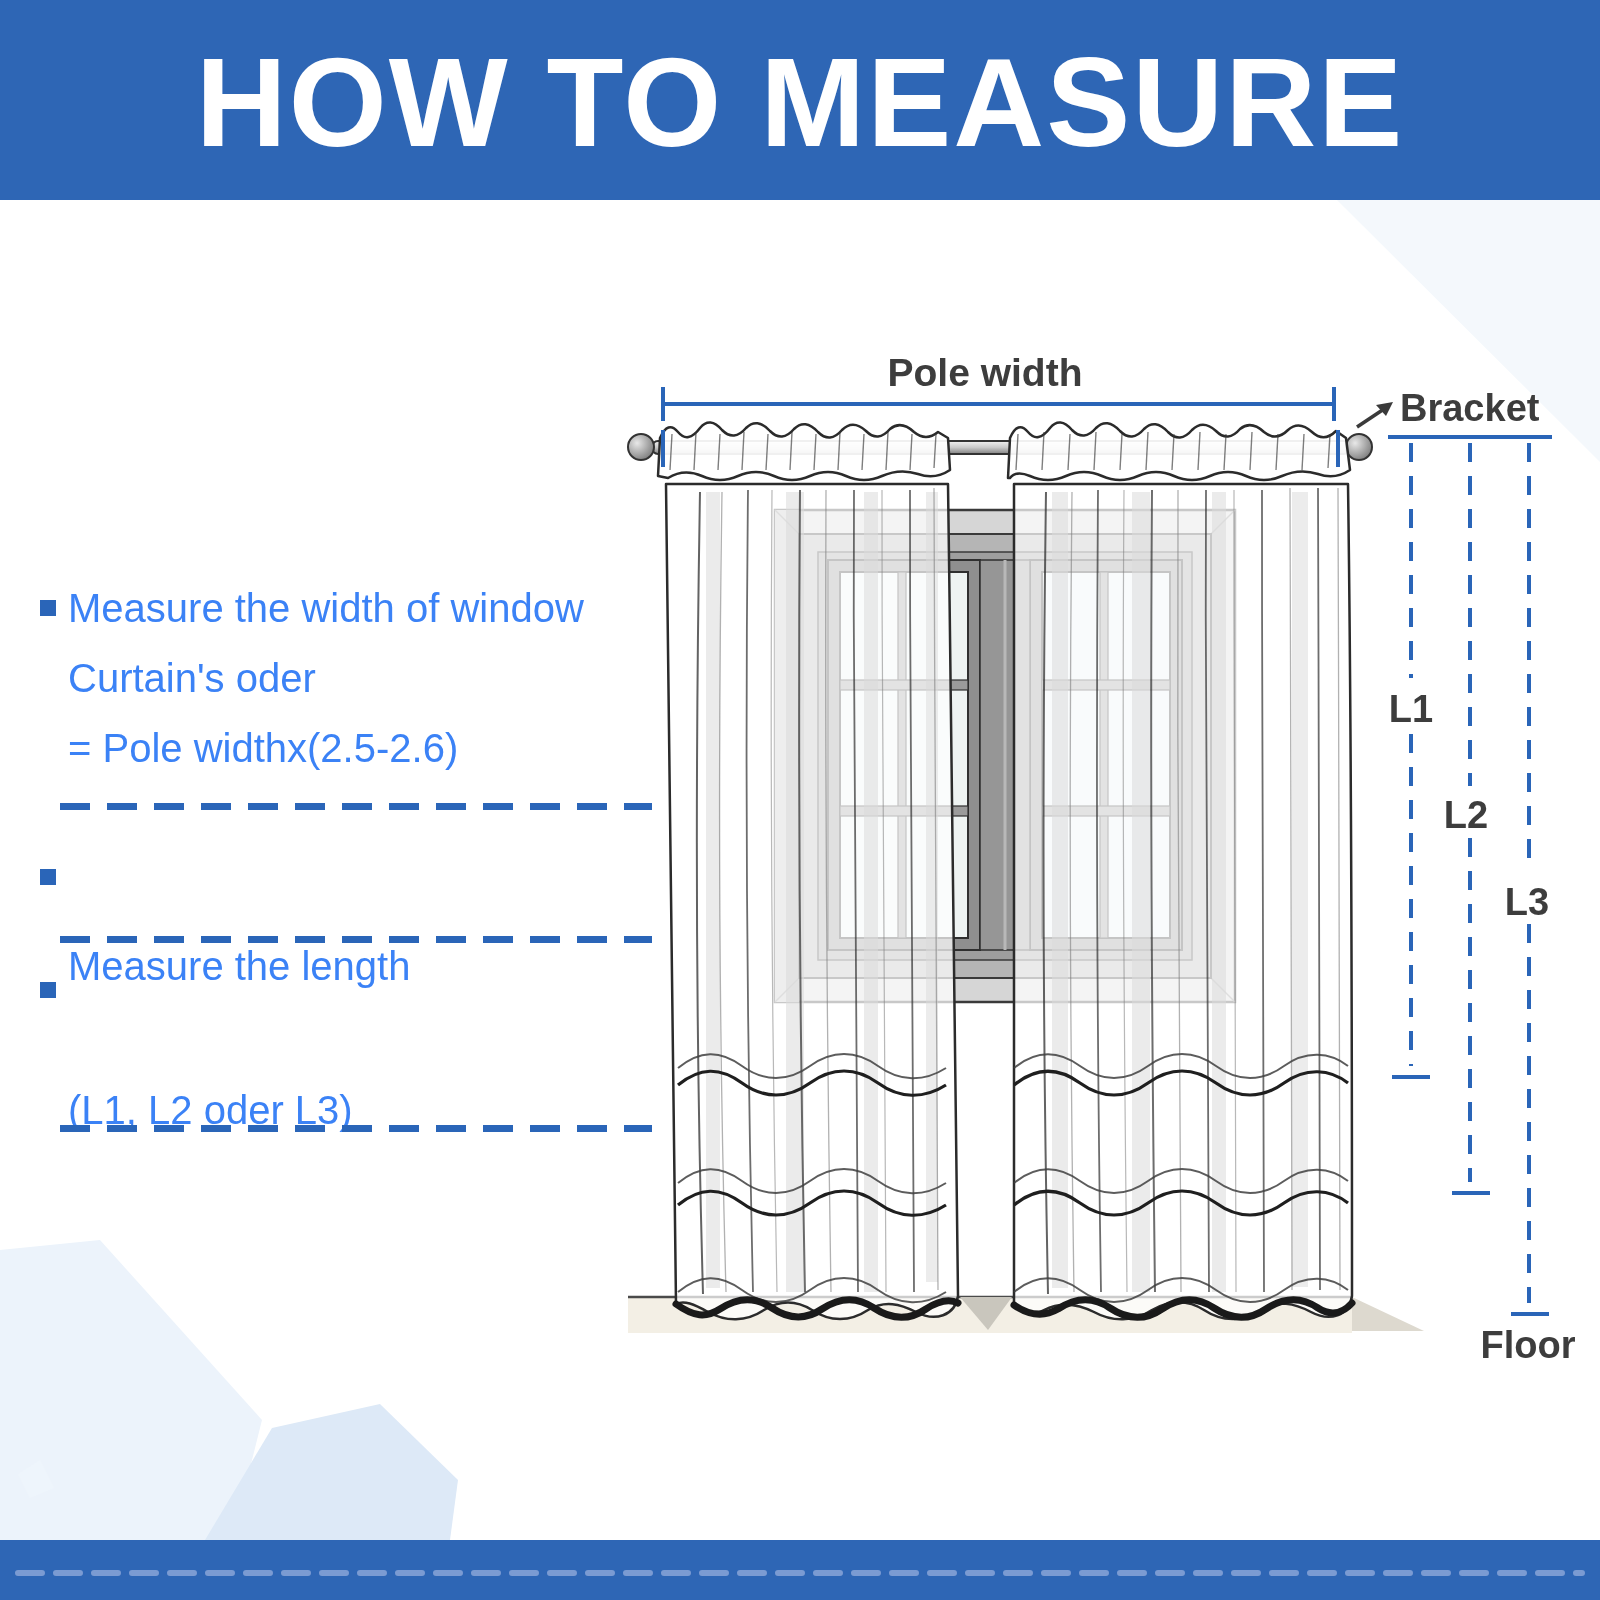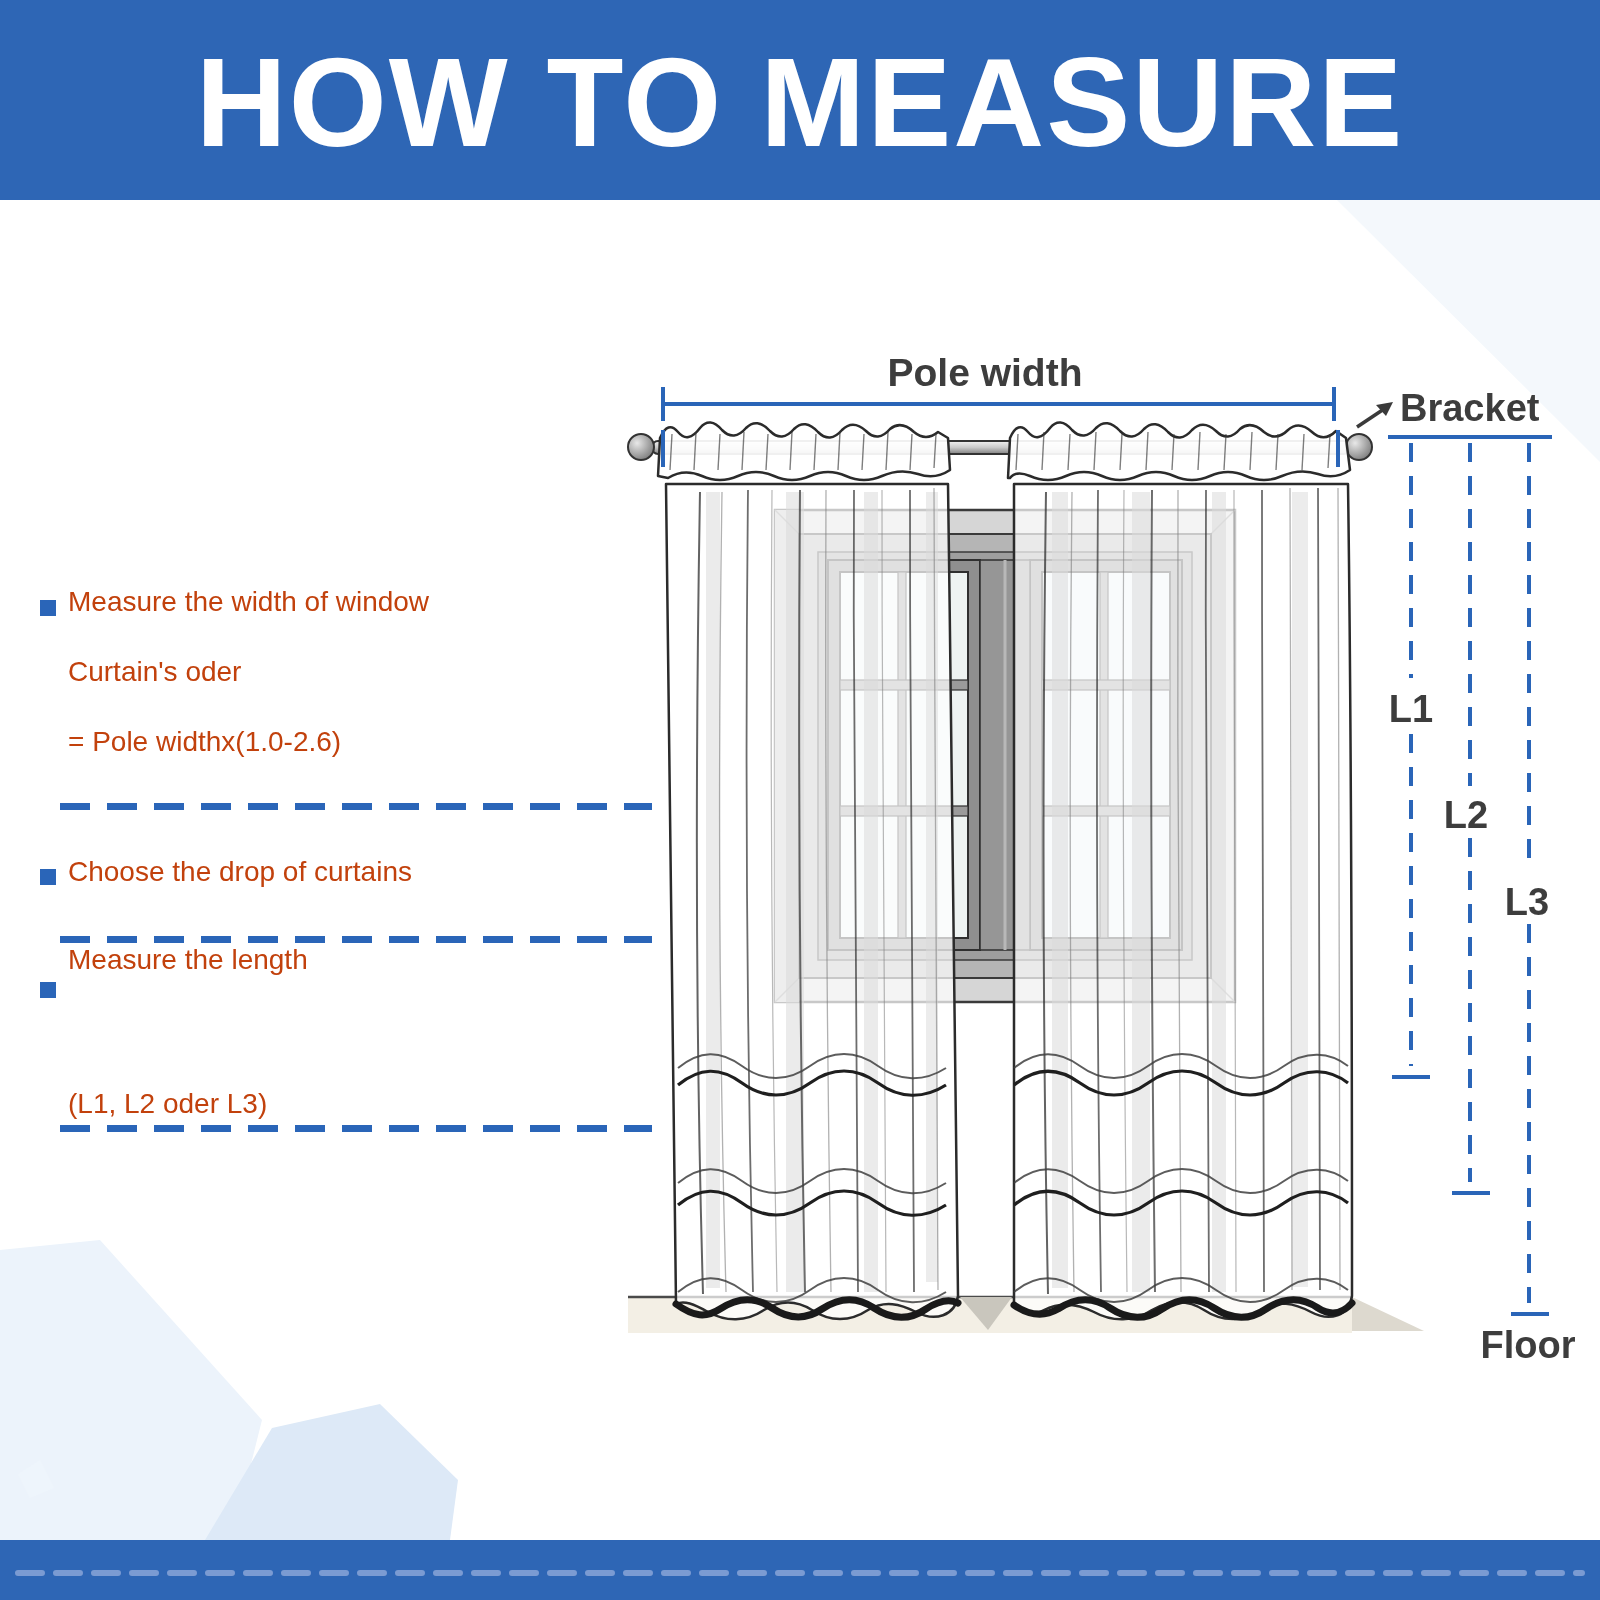--- a/index.html
+++ b/index.html
@@ -12,7 +12,7 @@
   
   .footer{position:absolute;left:0;top:1540px;width:1600px;height:60px;background:#2e66b5;}
   
-  .instr-line{position:absolute;left:68px;color:#c2410c;font-size:28px;white-space:nowrap;}
+  .instr-line{position:absolute;left:68px;color:#3b82f6;font-size:40px;white-space:nowrap;}
   .bullet-sq{position:absolute;left:40px;width:16px;height:16px;background:#2a65b8;}
   .divider{position:absolute;left:60px;width:592px;height:7px;
            background:repeating-linear-gradient(90deg,#2a65b8 0 30px,transparent 30px 47px);}

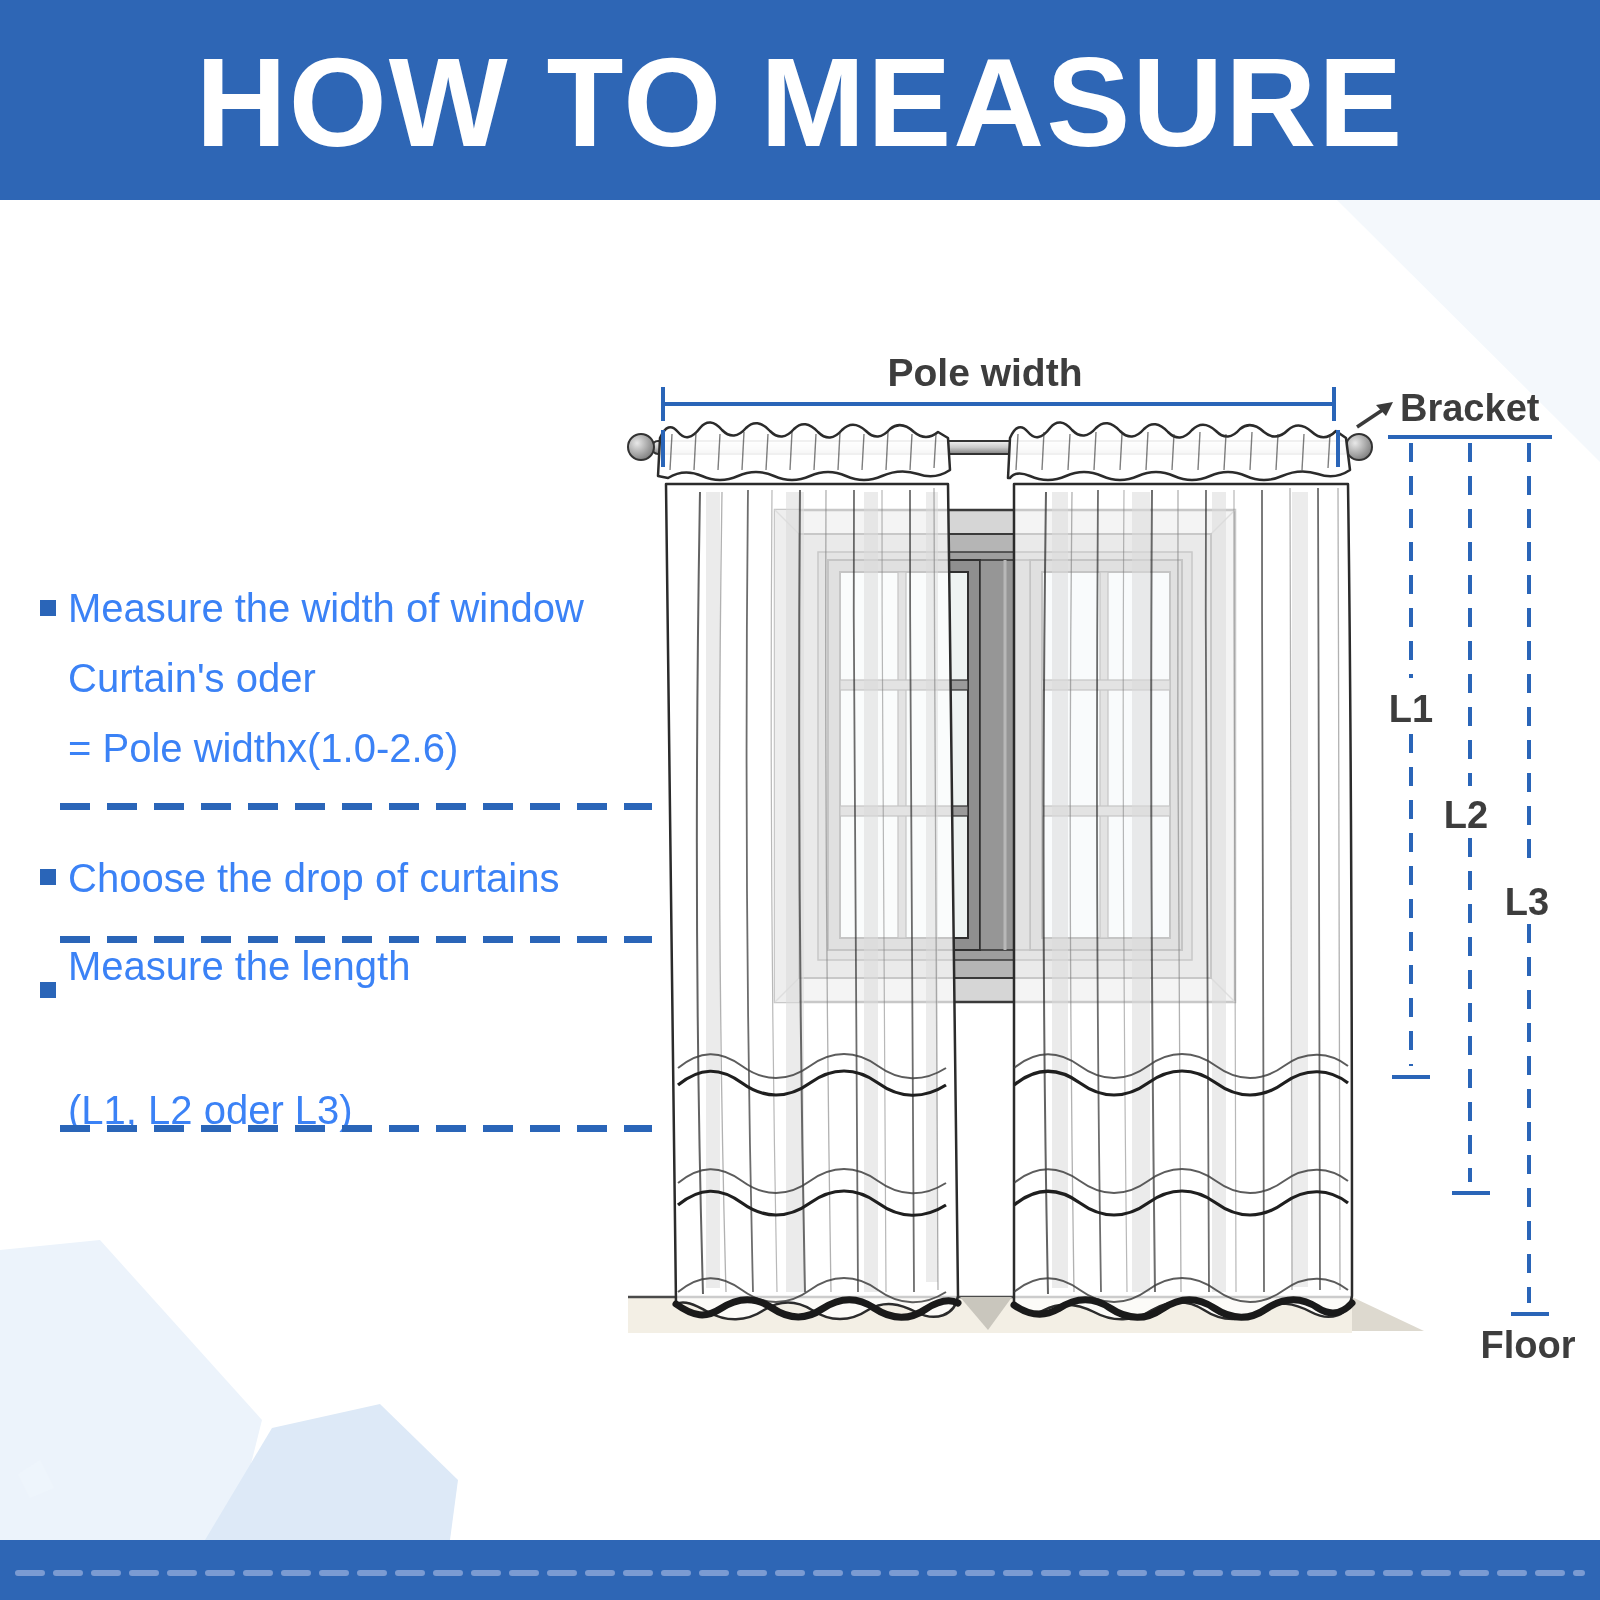--- a/index.html
+++ b/index.html
@@ -39,7 +39,7 @@
   <span class="bullet-sq" style="top:600px"></span>
   <div class="instr-line" style="top:586px">Measure the width of window</div>
   <div class="instr-line" style="top:656px">Curtain's oder</div>
-  <div class="instr-line" style="top:726px">= Pole widthx(1.0-2.6)</div>
+  <div class="instr-line" style="top:726px">= Pole widthx(2.5-2.6)</div>
   <div class="divider" style="top:803px"></div>
 
   <span class="bullet-sq" style="top:869px"></span>

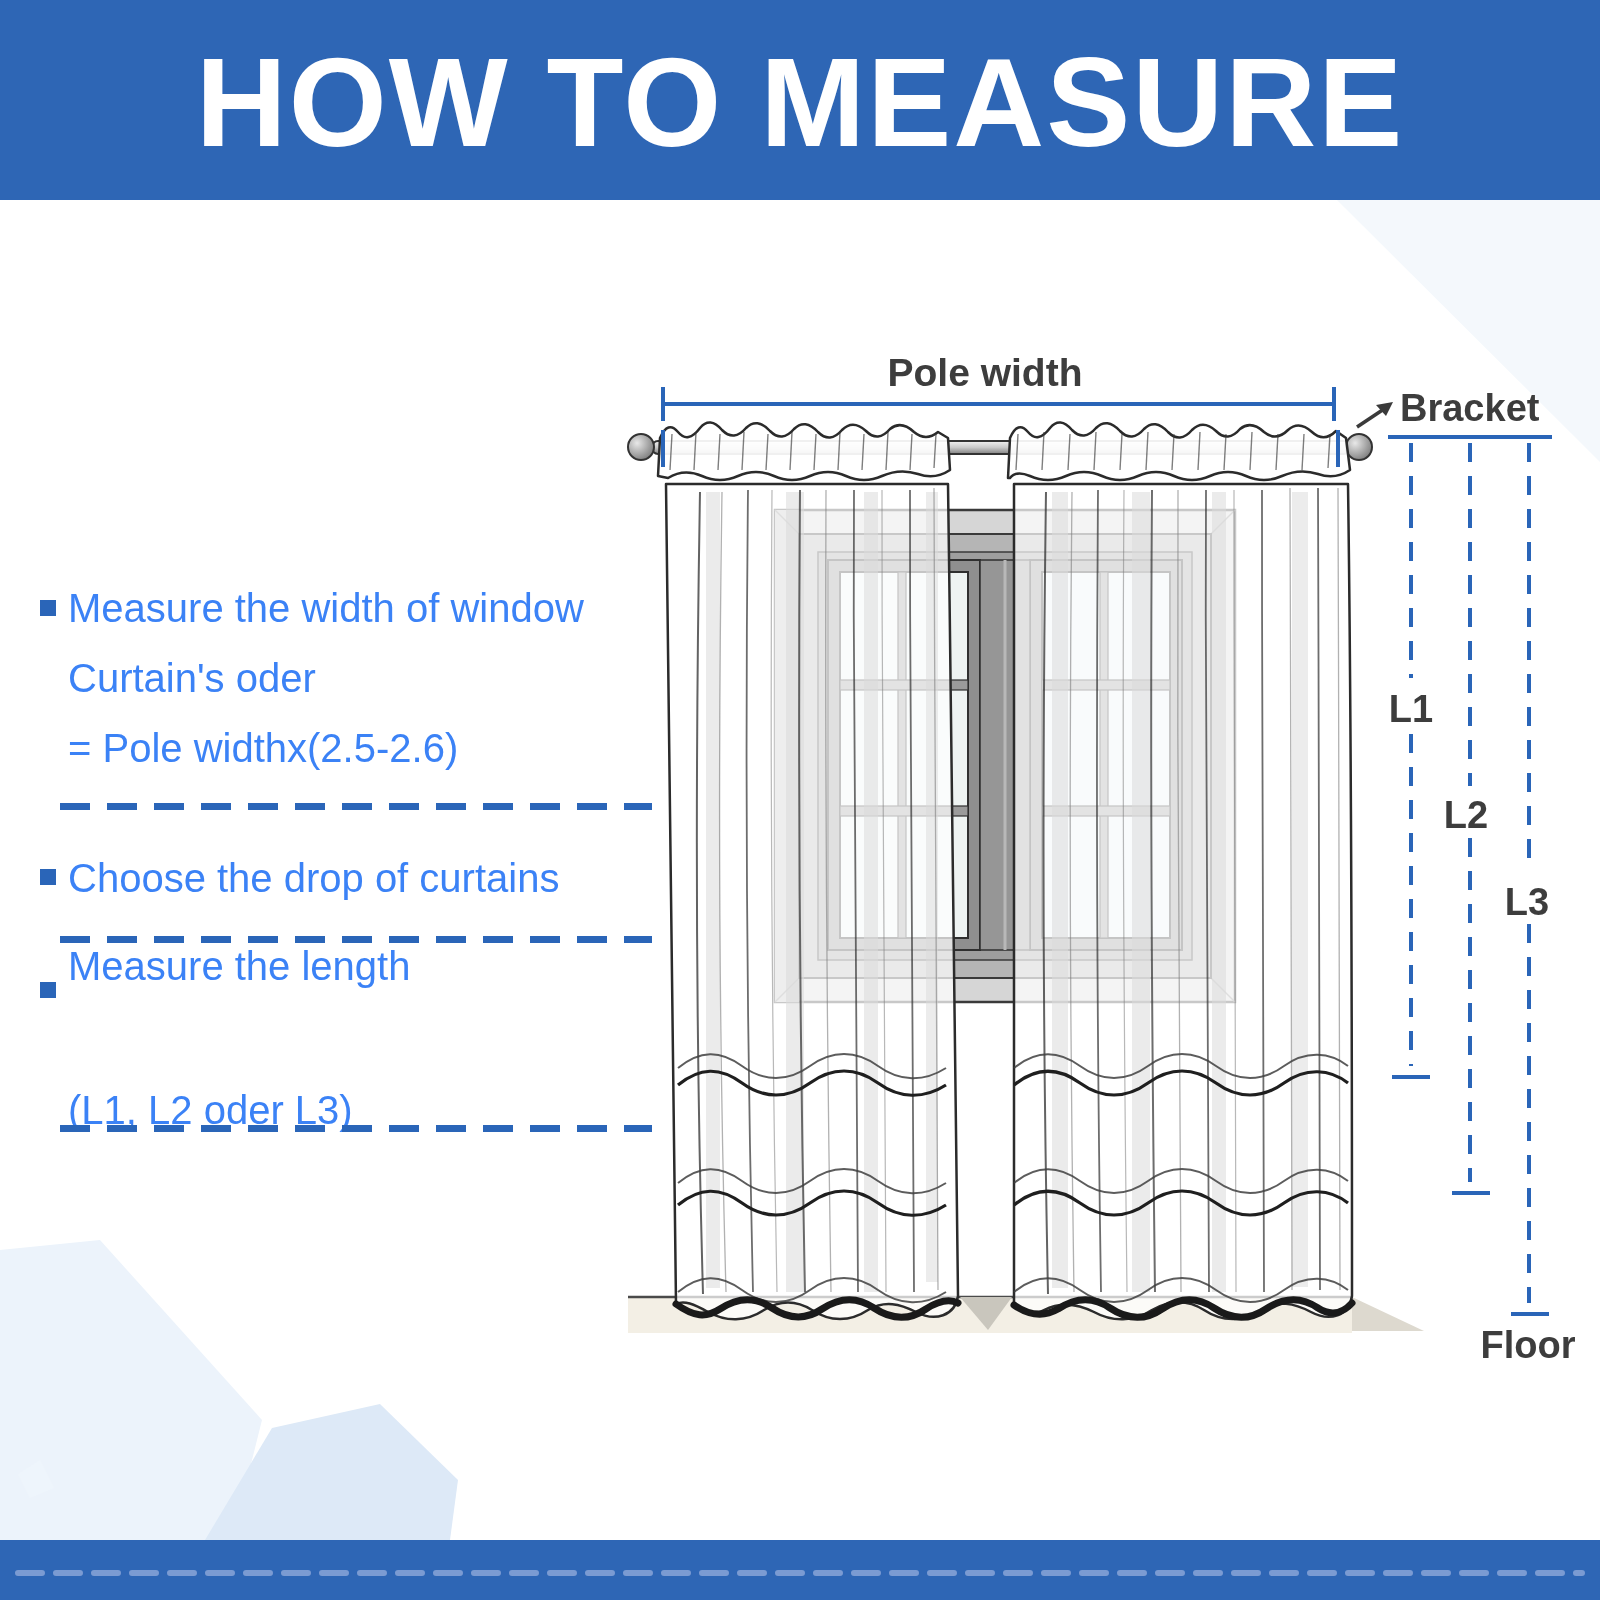--- a/index.html
+++ b/index.html
@@ -43,7 +43,6 @@
   <div class="divider" style="top:803px"></div>
 
   <span class="bullet-sq" style="top:869px"></span>
-  <div class="instr-line" style="top:856px">Choose the drop of curtains</div>
   <div class="divider" style="top:936px"></div>
 
   <span class="bullet-sq" style="top:982px"></span>

